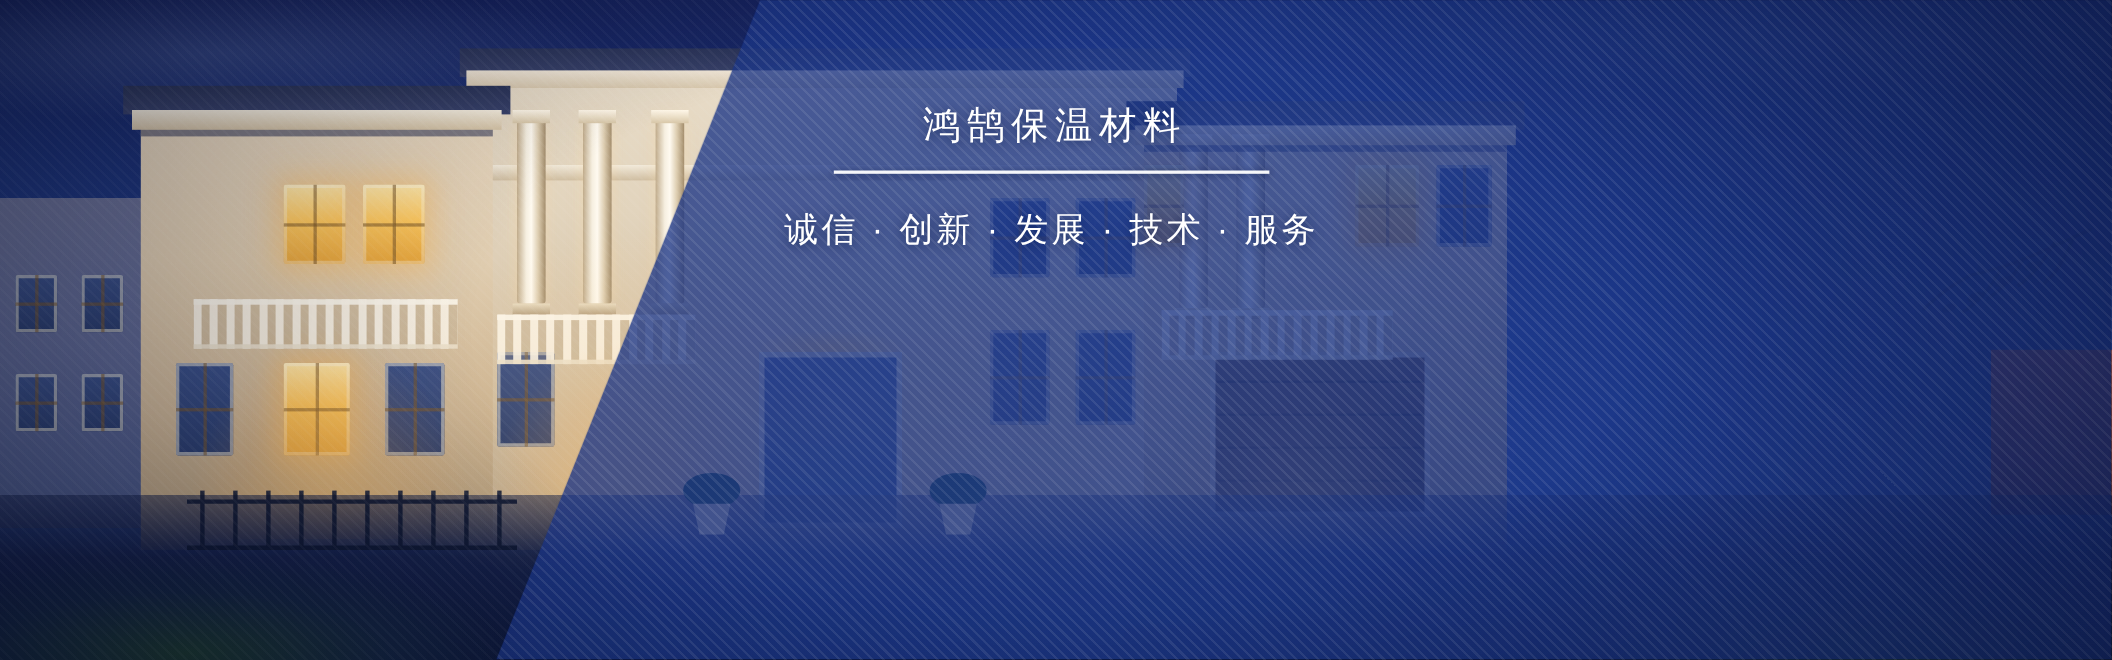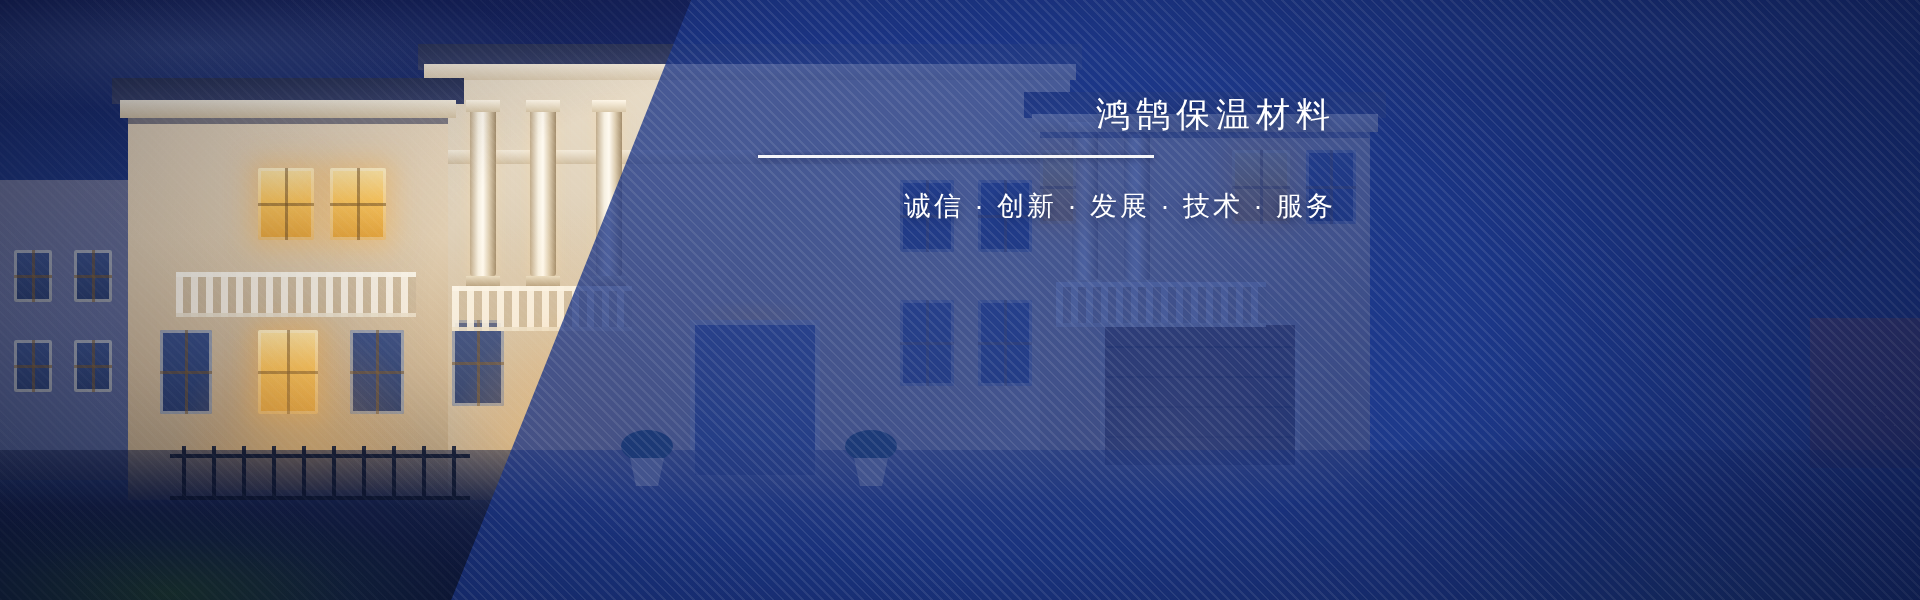--- a/index.html
+++ b/index.html
@@ -219,7 +219,7 @@
   
   .copy{
     position:absolute;left:576px;top:96px;width:760px;
-    text-align:right;z-index:40;
+    text-align:center;z-index:40;
   }
   .brand{
     color:#ffffff;font-size:34px;line-height:1.1;letter-spacing:6px;

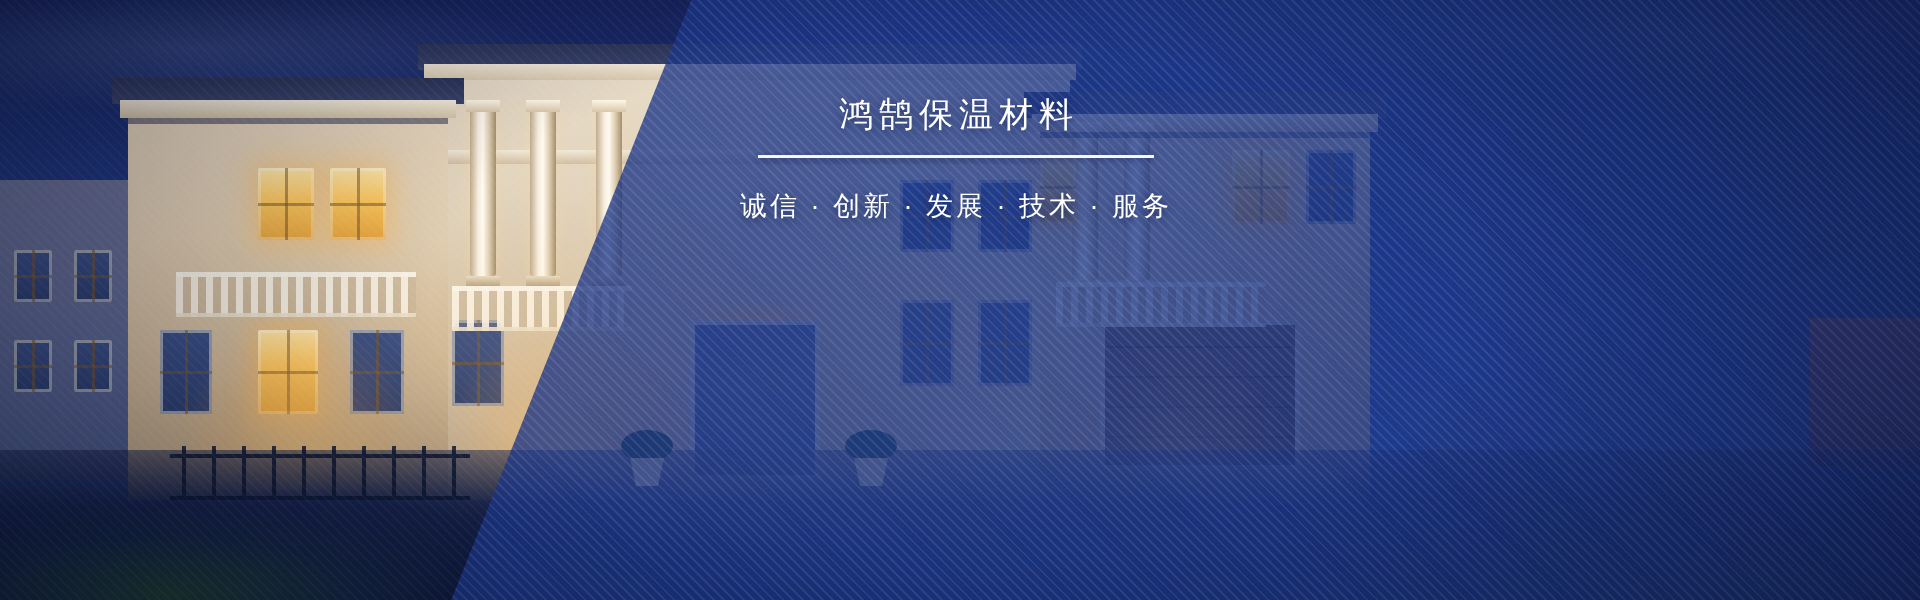--- a/index.html
+++ b/index.html
@@ -241,7 +241,7 @@
   }
   .headline .l2{display:block;}
   .tagline{
-    margin-top:30px;color:#ffffff;font-size:27px;letter-spacing:3px;font-weight:400;
+    margin-top:30px;color:#ffffff;font-size:31px;letter-spacing:3px;font-weight:400;
     text-shadow:0 2px 10px rgba(0,20,60,.6);
     white-space:nowrap;
   }

